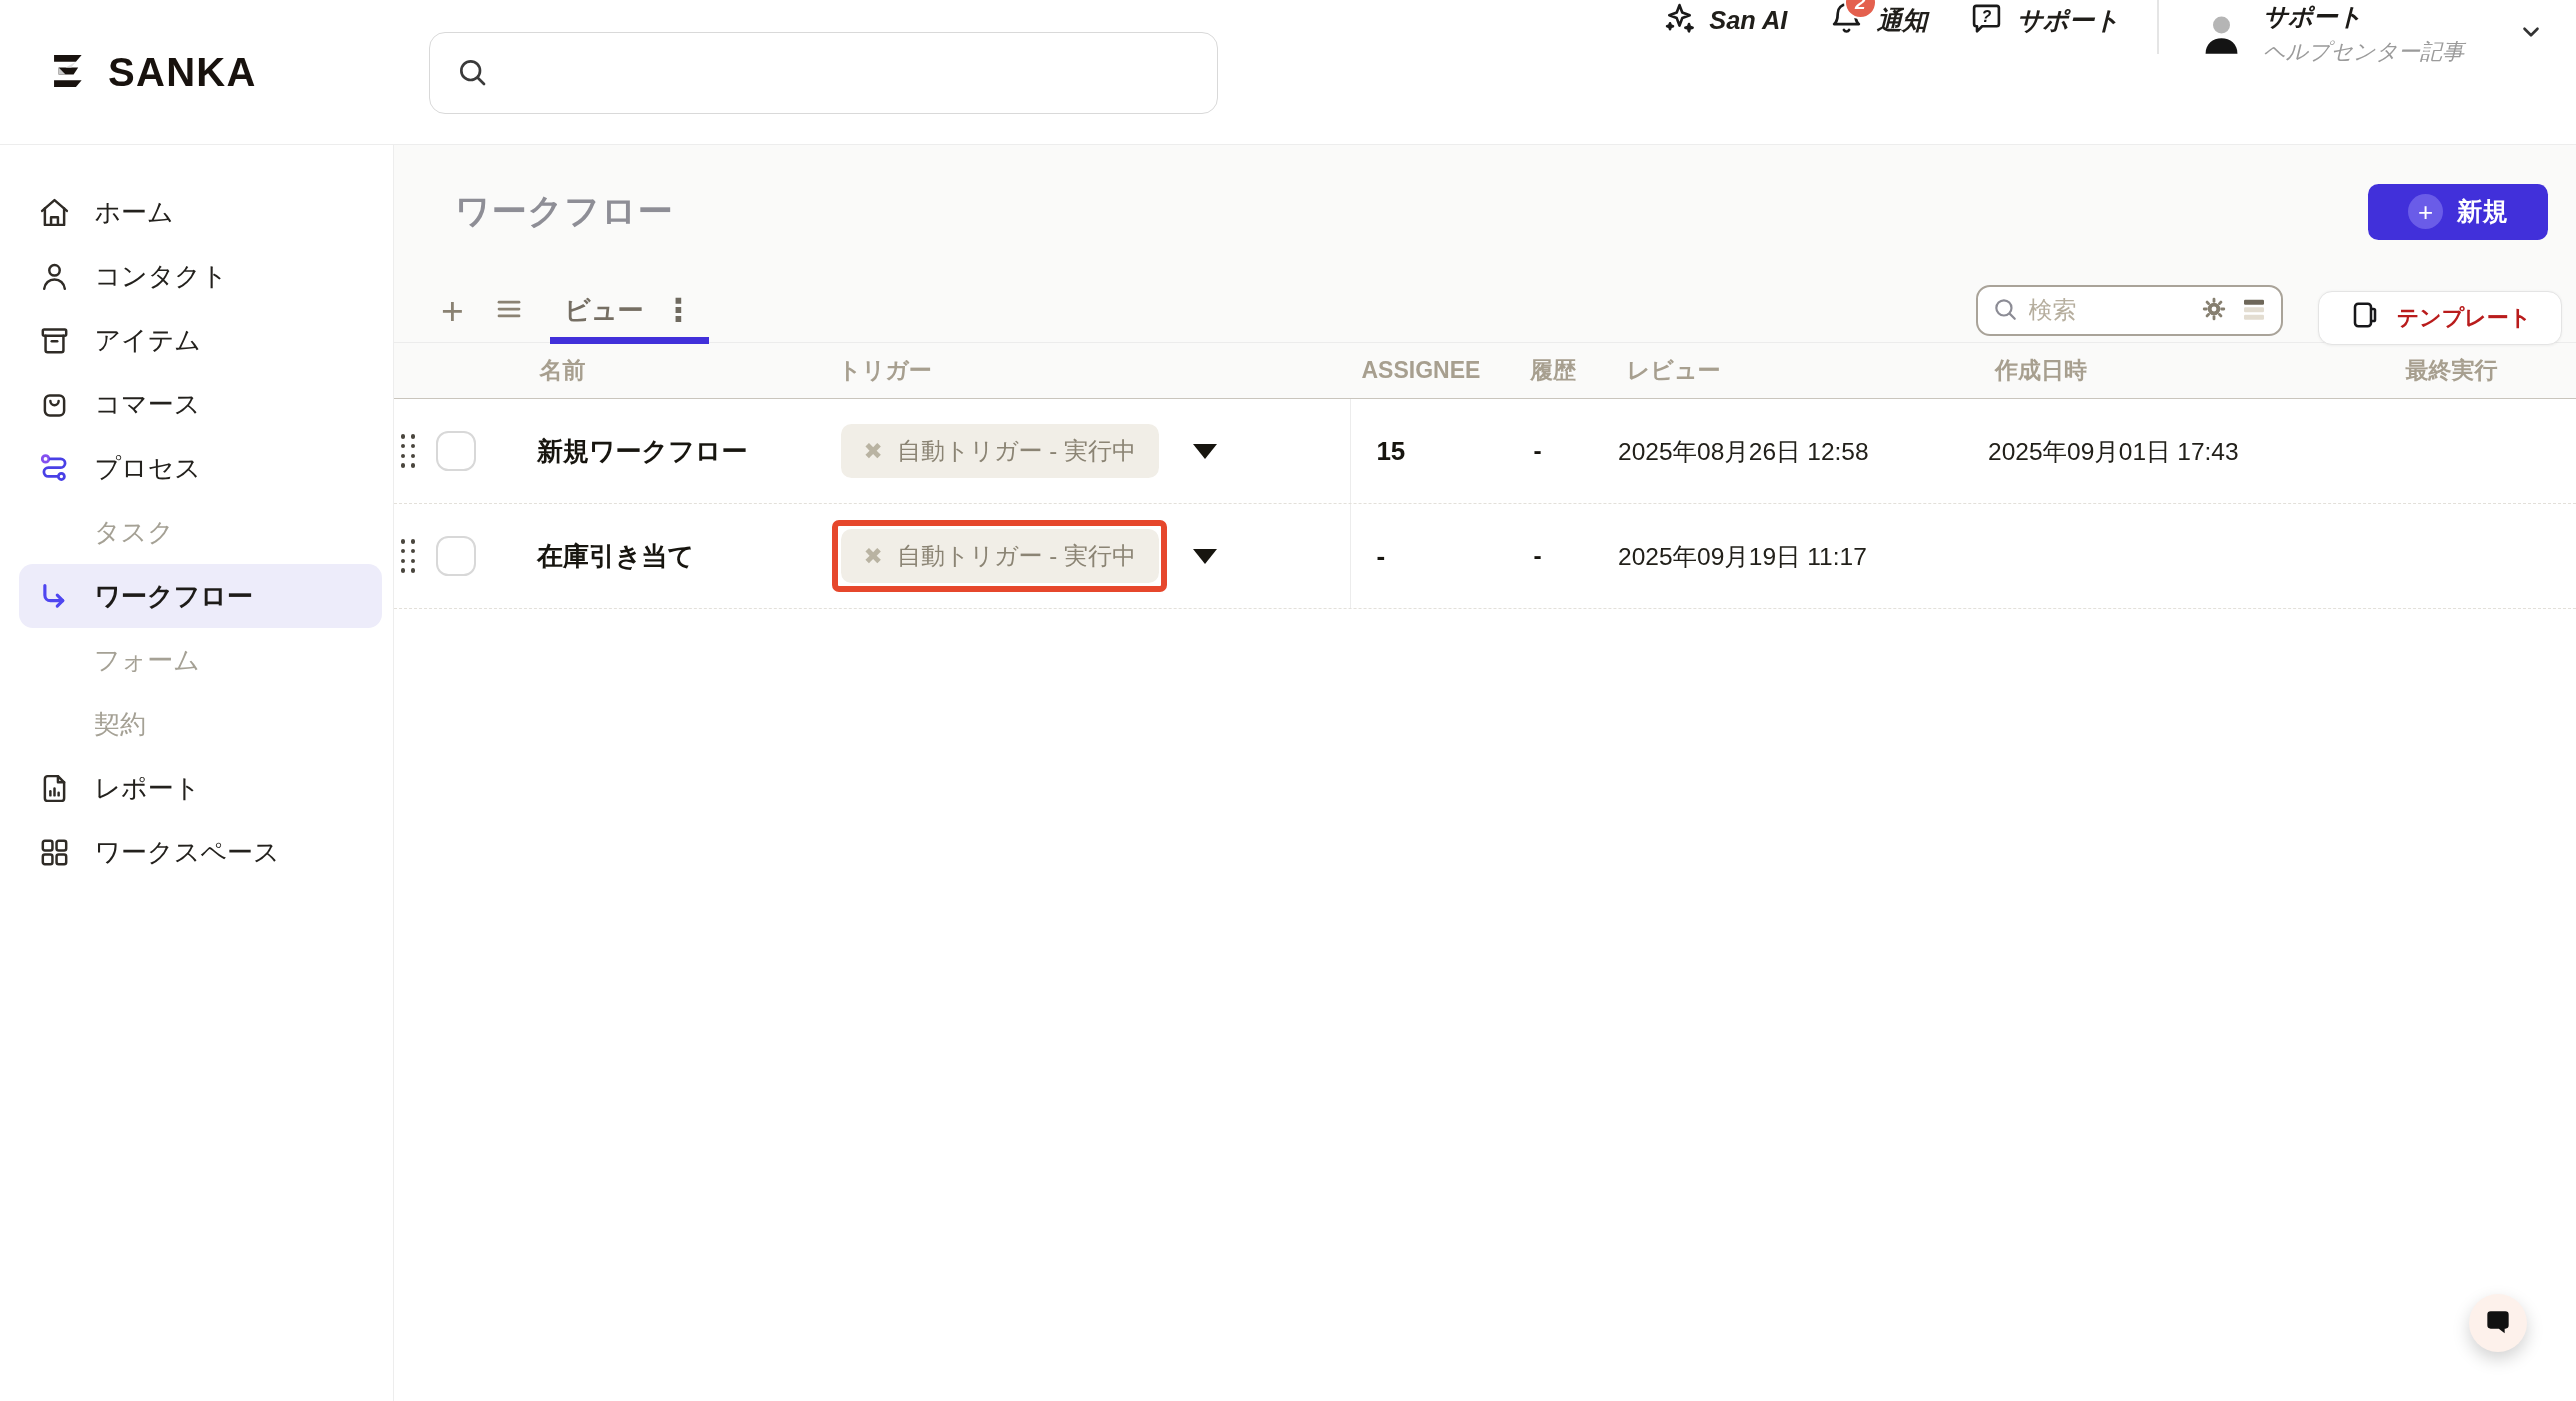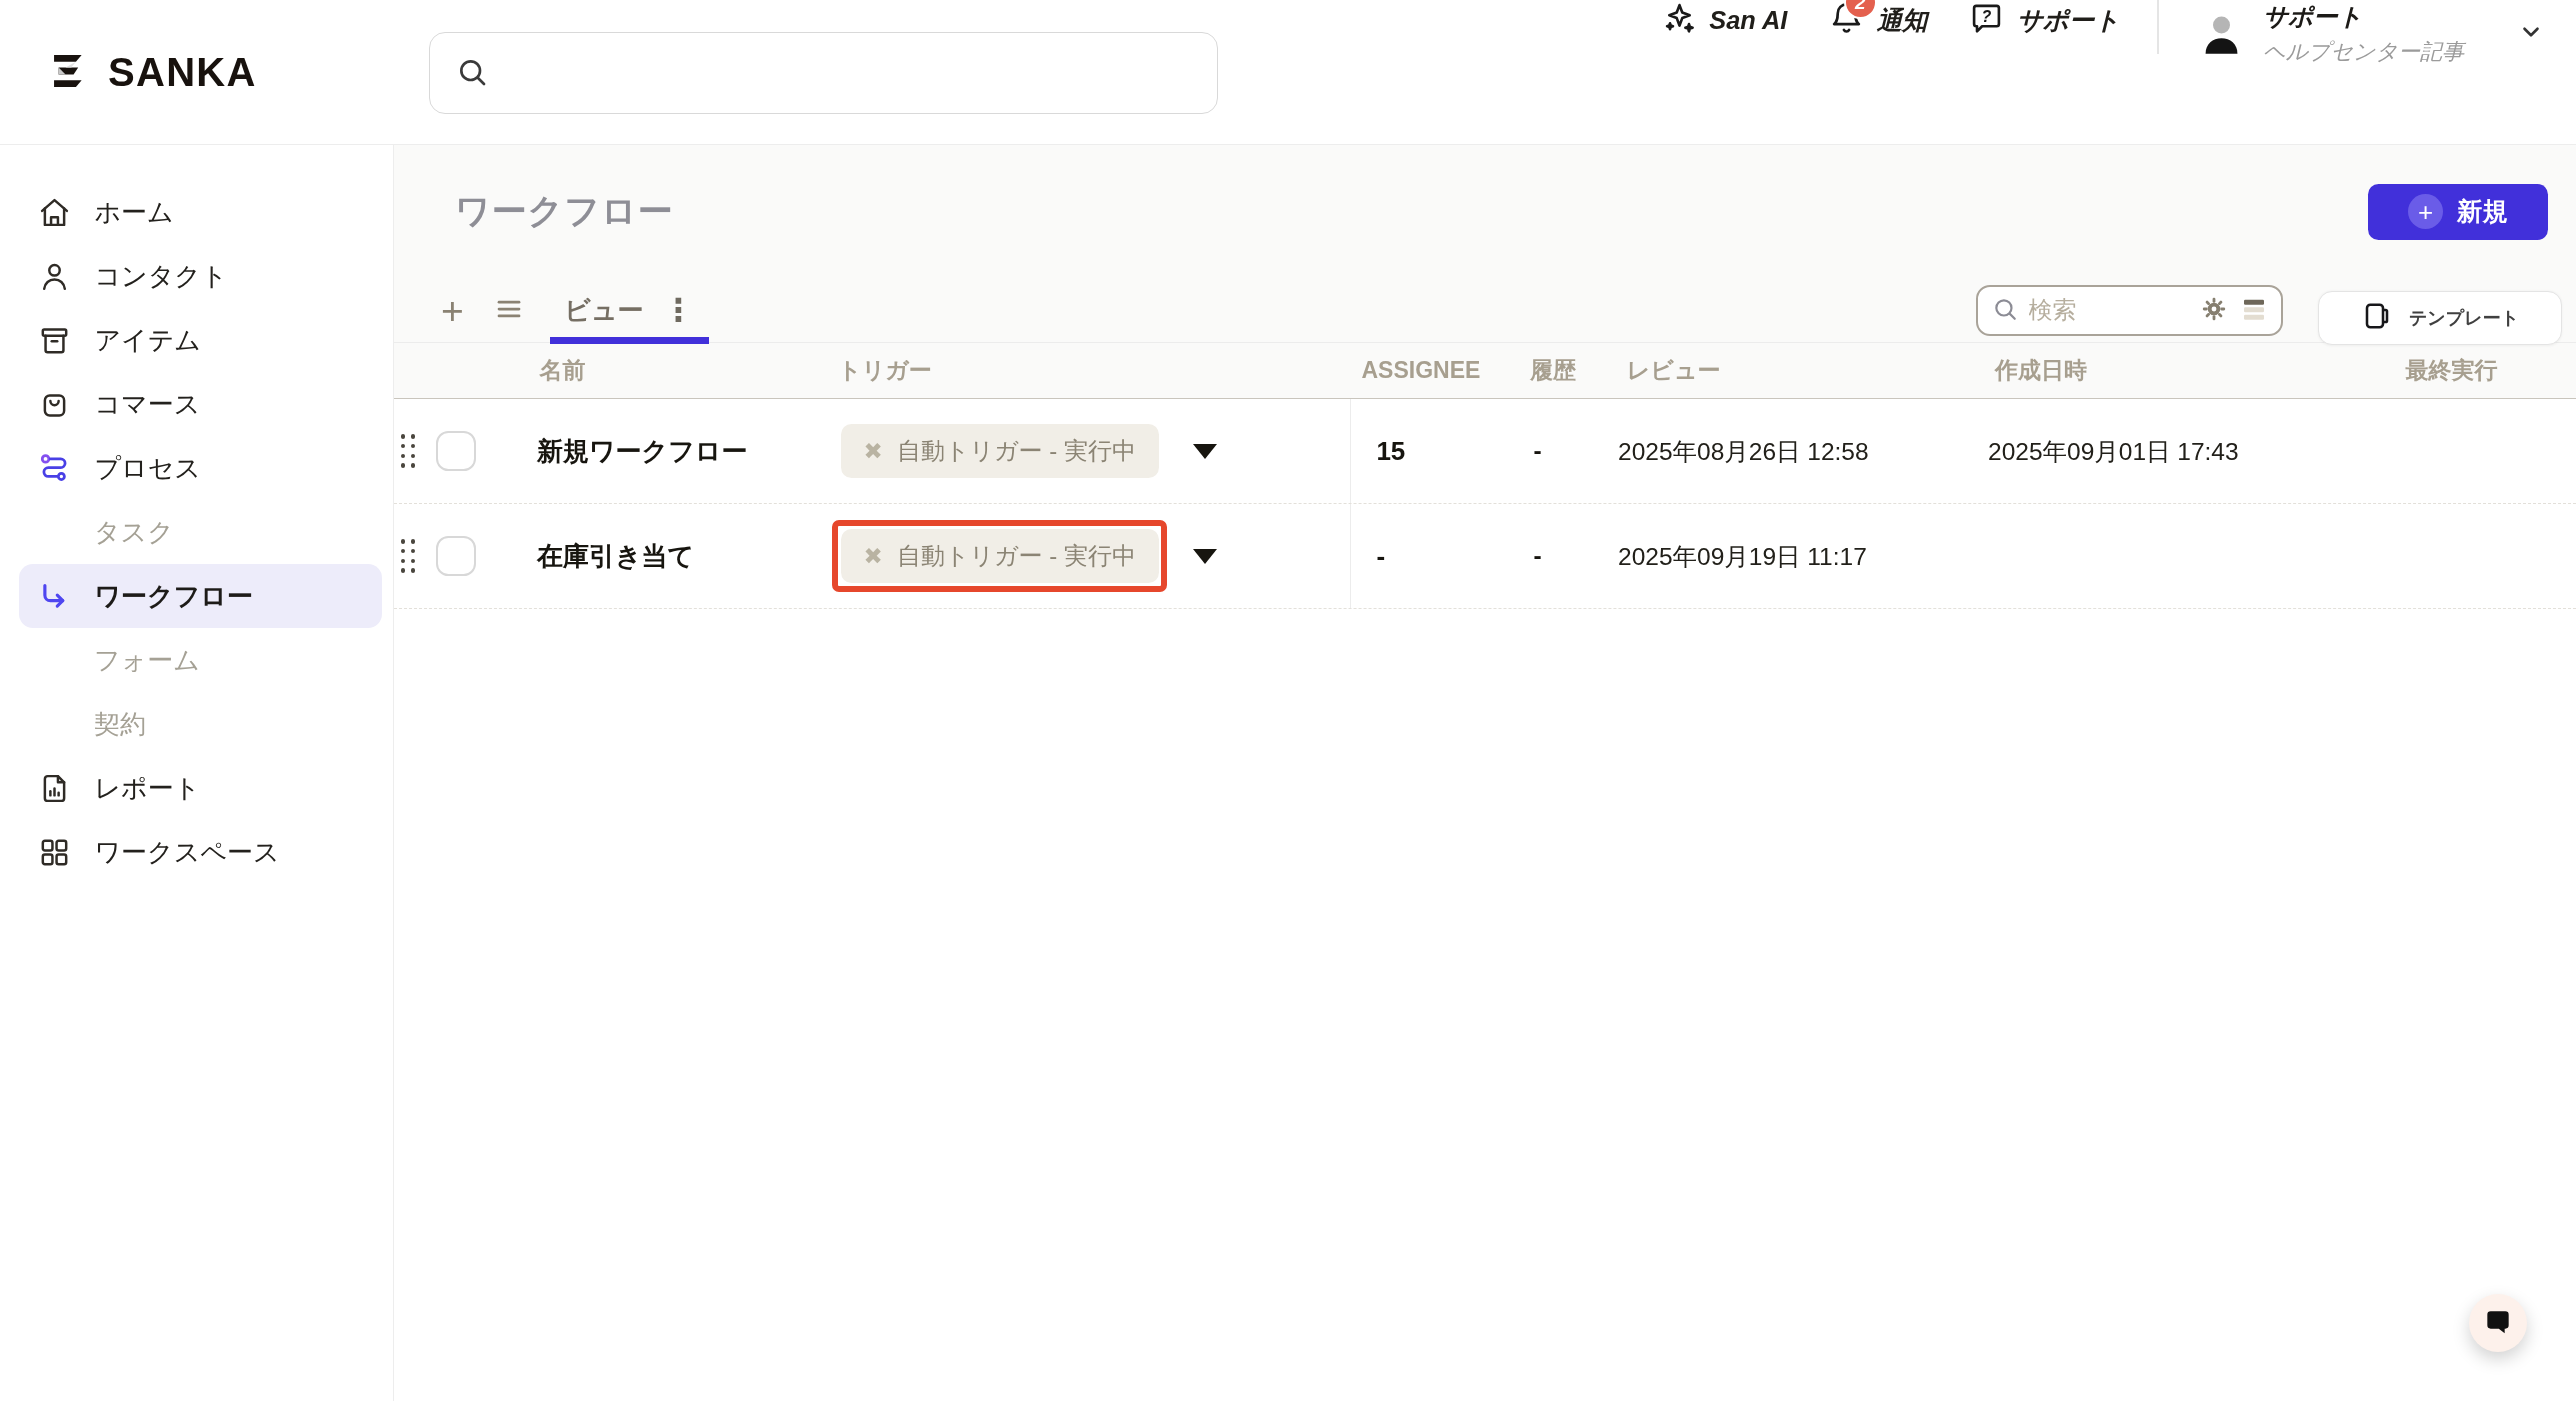--- a/index.html
+++ b/index.html
@@ -69,8 +69,8 @@
 .mini-search input { flex:1; min-width:0; border:none; outline:none; font-size:24px; color:#555; background:transparent; }
 .mini-search input::placeholder { color:#b6ae9e; }
 .template-btn { width:244px; height:54px; background:#fff; border:1.8px solid #e4e4e4; border-radius:14px;
-  display:flex; align-items:center; justify-content:center; gap:16px; font-size:18px; font-weight:700;
-  color:#404040; box-shadow:0 0.9px 2.6px rgba(0,0,0,.05); cursor:pointer;margin-top:16px; }
+  display:flex; align-items:center; justify-content:center; gap:16px; font-size:22px; font-weight:700;
+  color:#b91c1c; box-shadow:0 0.9px 2.6px rgba(0,0,0,.05); cursor:pointer;margin-top:16px; }
 
 
 .grid { display:grid; grid-template-columns:40px 103px 295px 519px 179px 88px 370px 402px 186px; align-items:center; }

